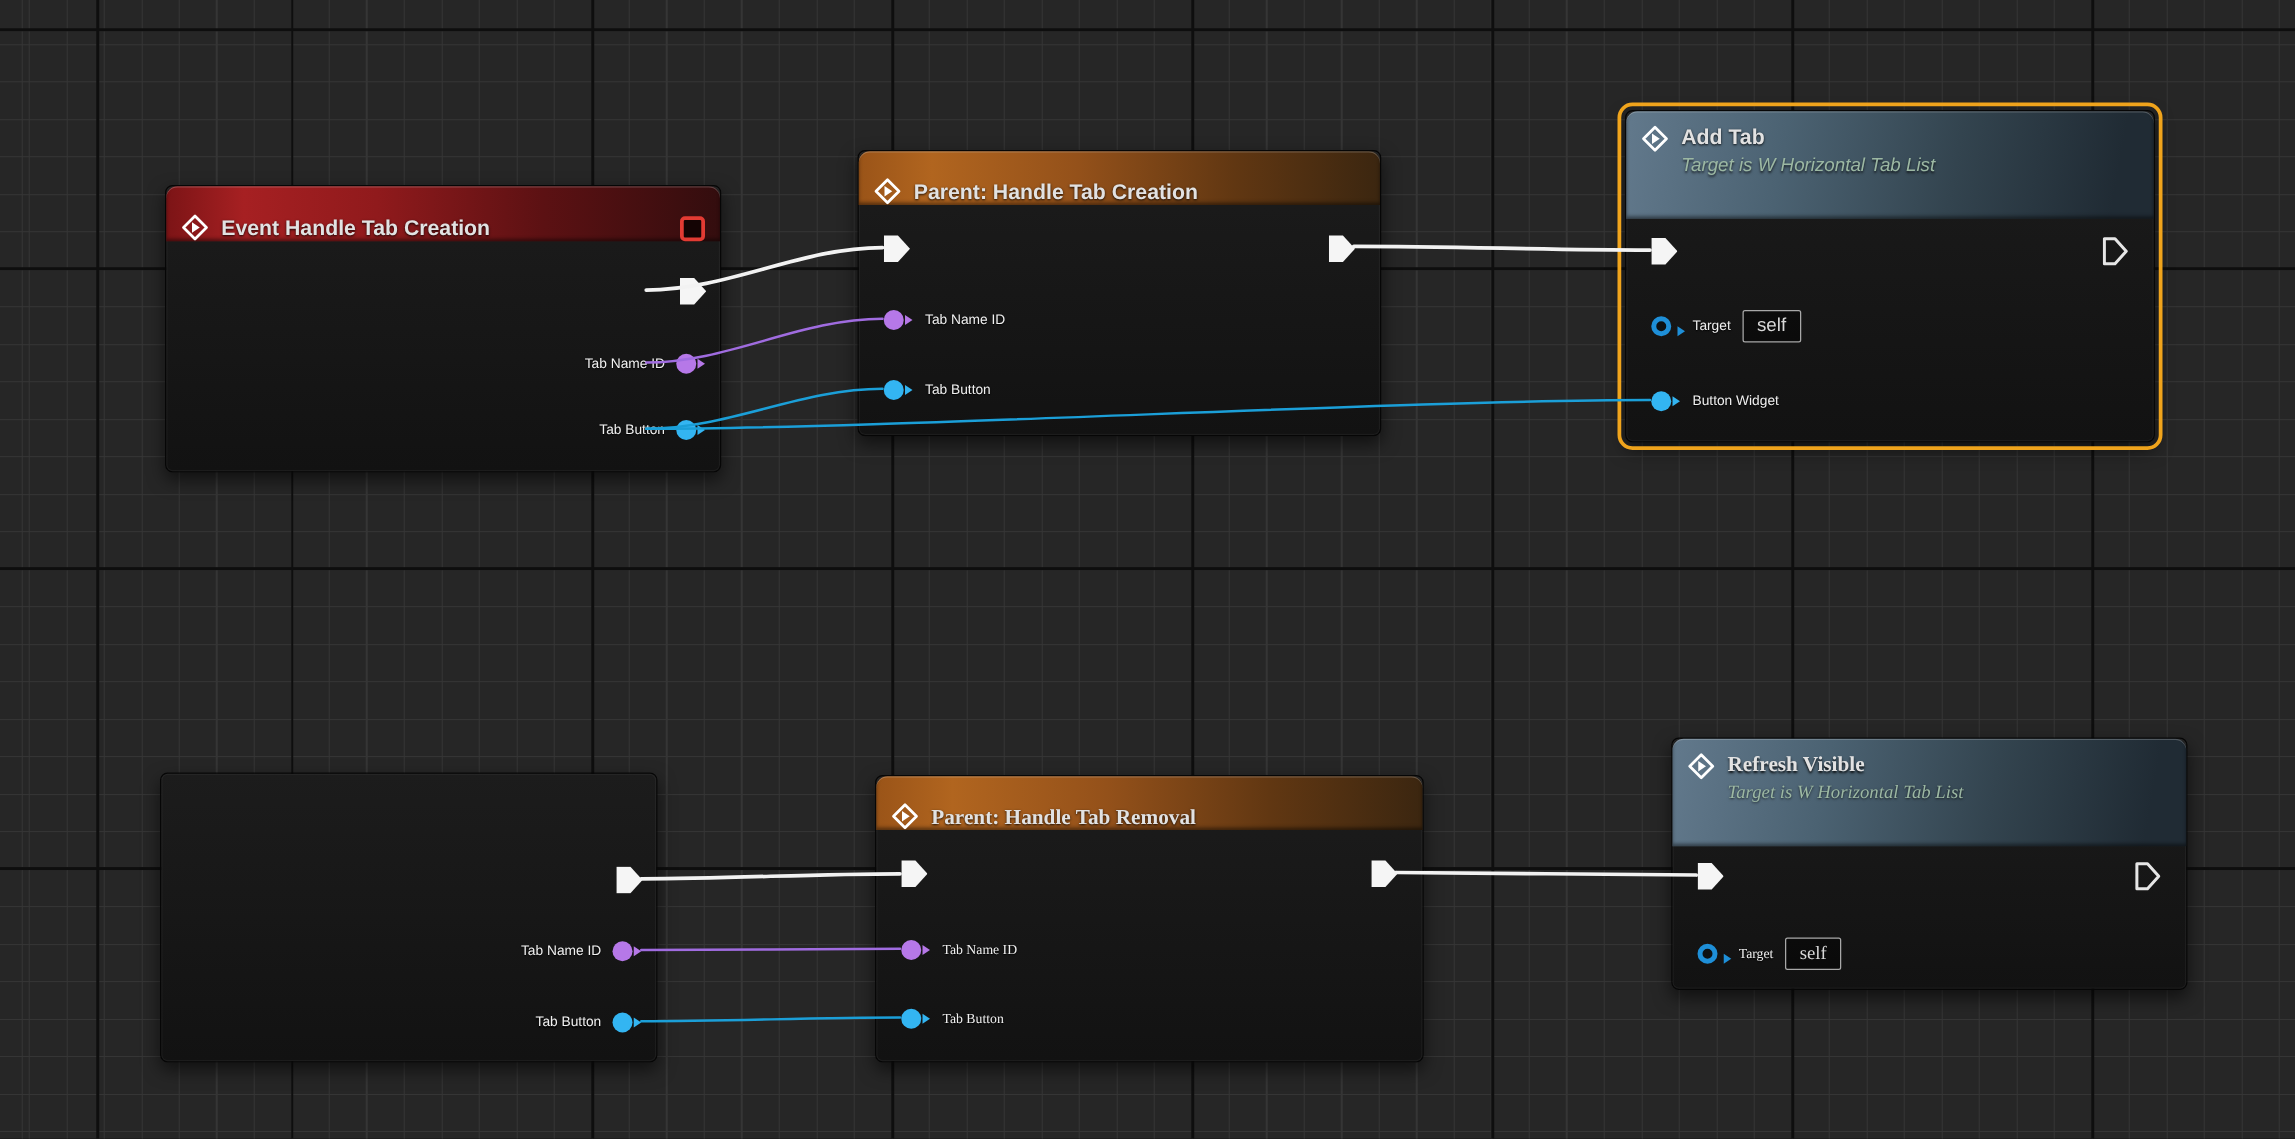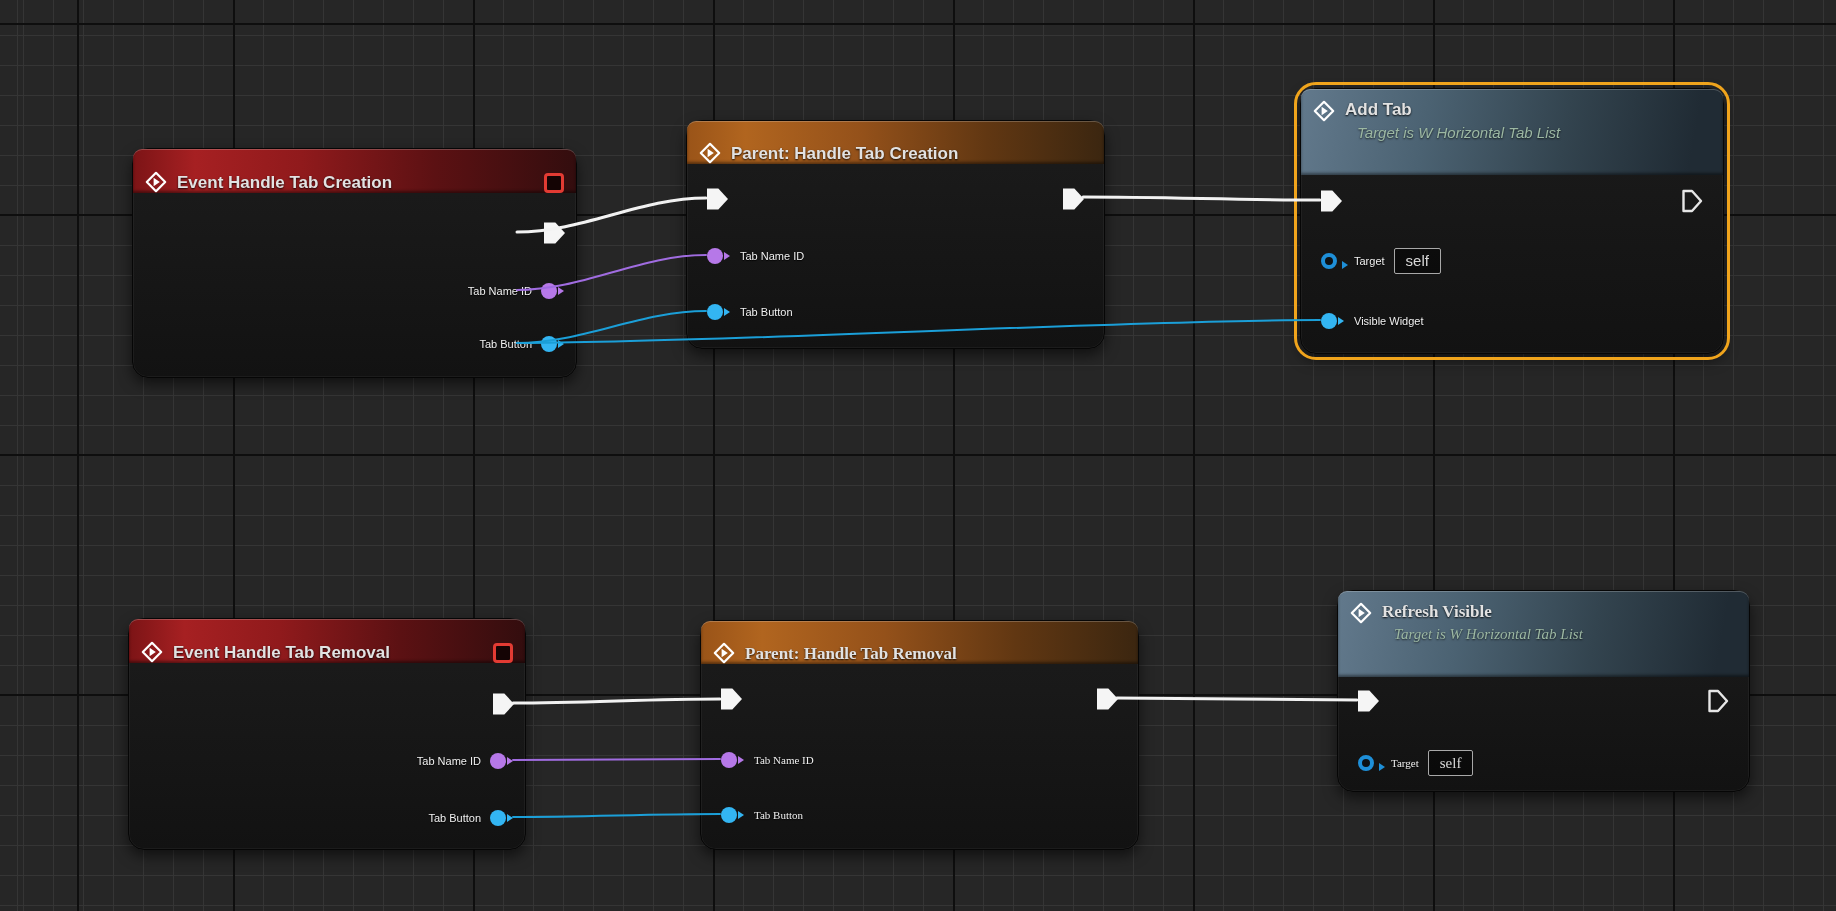--- a/index.html
+++ b/index.html
@@ -17,7 +17,7 @@
   .node{
     position:absolute;z-index:2;
     background:linear-gradient(#1c1c1c,#121212);
-    border:1px solid #060606;border-radius:16px;
+    border:1px solid #060606;border-radius:6px;
     box-shadow:0 6px 14px rgba(0,0,0,.55), inset 0 0 0 1px rgba(255,255,255,.045);
   }
   .node.selected{outline:3px solid #f0a41c;outline-offset:3px;}

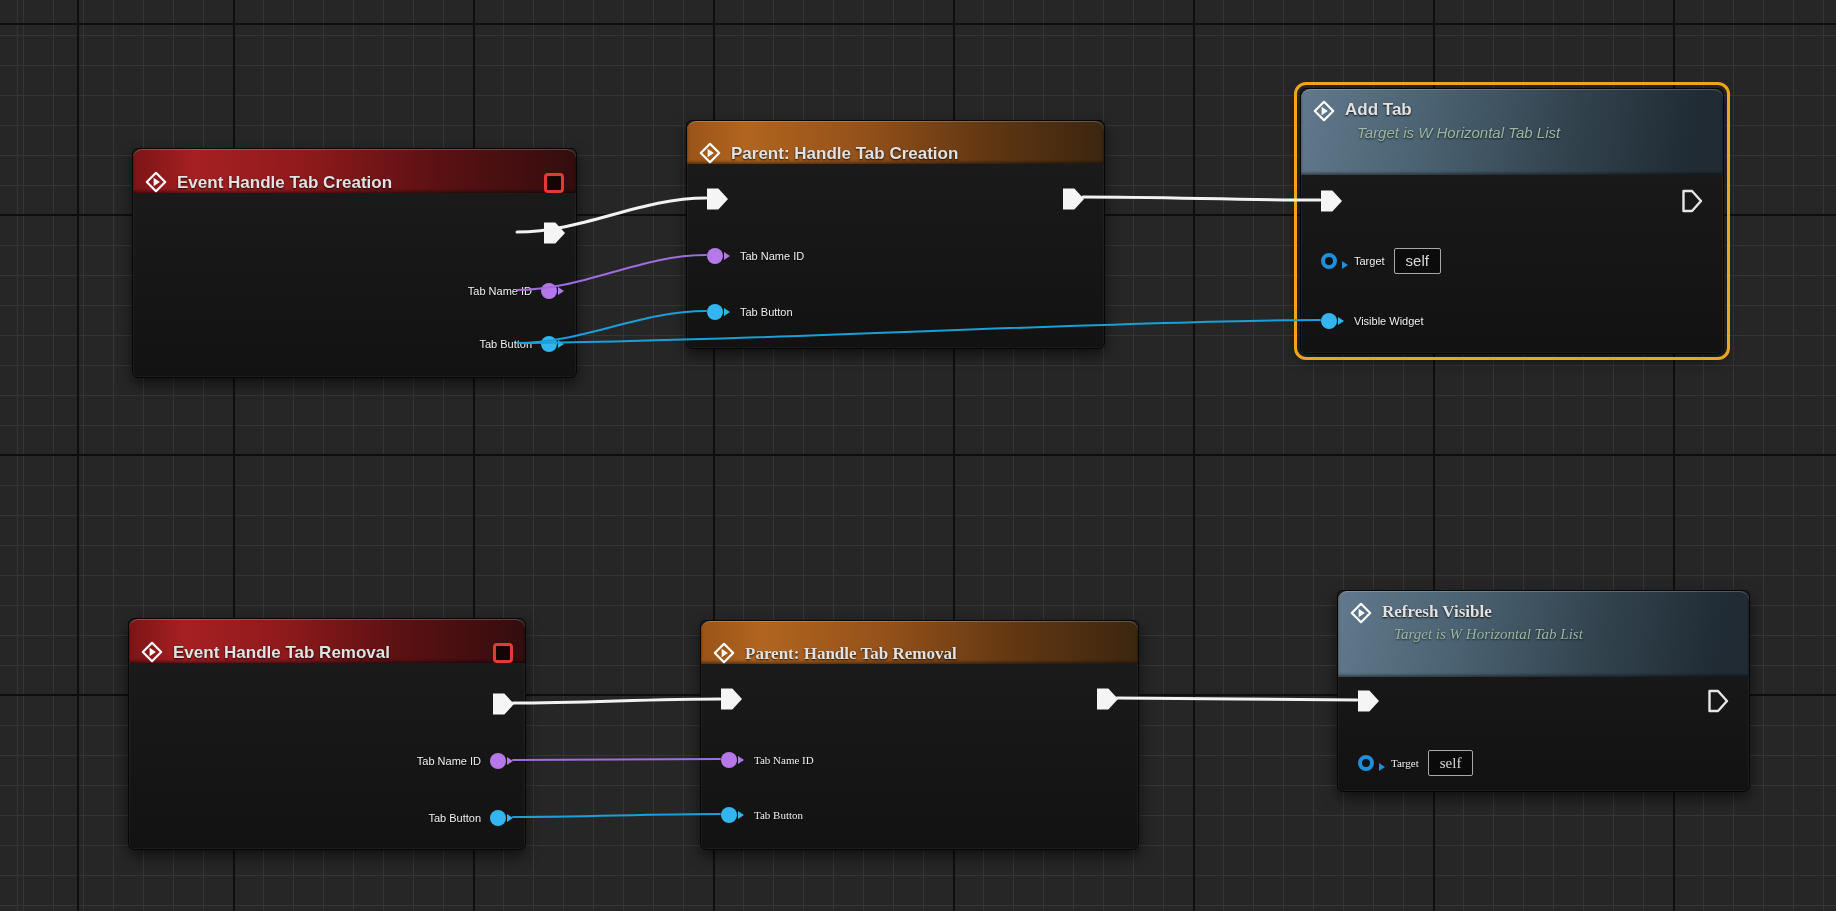--- a/index.html
+++ b/index.html
@@ -31,7 +31,7 @@
   .h-func{height:75px;background:linear-gradient(100deg,#62798c,#4b6272 30%,#33444f 62%,#202b34 92%);
           align-items:flex-start;padding-top:11px;}
   .ntitle{font-weight:bold;font-size:17px;color:#e2e2e2;text-shadow:0 1px 2px rgba(0,0,0,.9);white-space:nowrap;}
-  .nsub{font-style:italic;font-size:15px;color:#9cb8a3;text-shadow:0 1px 2px rgba(0,0,0,.7);margin-top:4px;white-space:nowrap;margin-left:12px;}
+  .nsub{font-style:italic;font-size:15px;color:#9cb8a3;text-shadow:0 1px 2px rgba(0,0,0,.7);margin-top:4px;white-space:nowrap;}
   .hcol{display:flex;flex-direction:column;}
   .nicon{display:flex;flex:0 0 auto;}
   .delegate{width:14px;height:14px;border:3px solid #e23b33;border-radius:4px;background:#140404;margin-left:auto;}

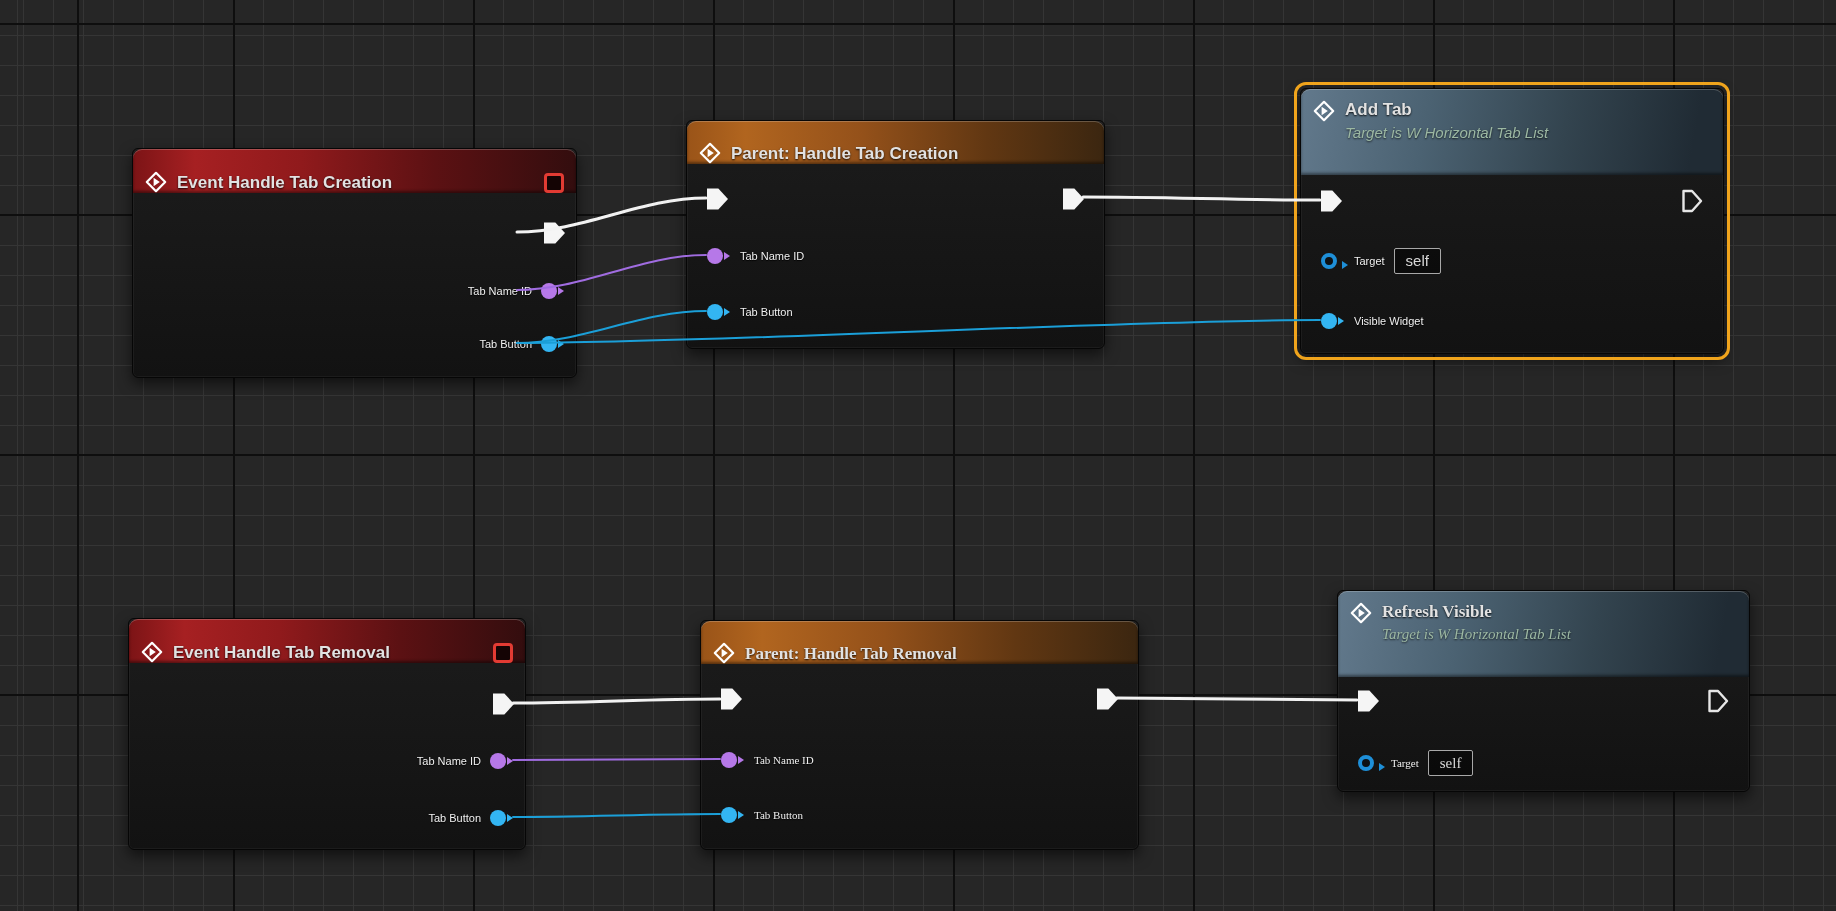--- a/index.html
+++ b/index.html
@@ -137,7 +137,7 @@
     </div>
     <div class="row in" style="top:215px">
       <span class="dpin cyan"></span>
-      <span class="plabel">Visible Widget</span>
+      <span class="plabel">Button Widget</span>
     </div>
   </div>
 

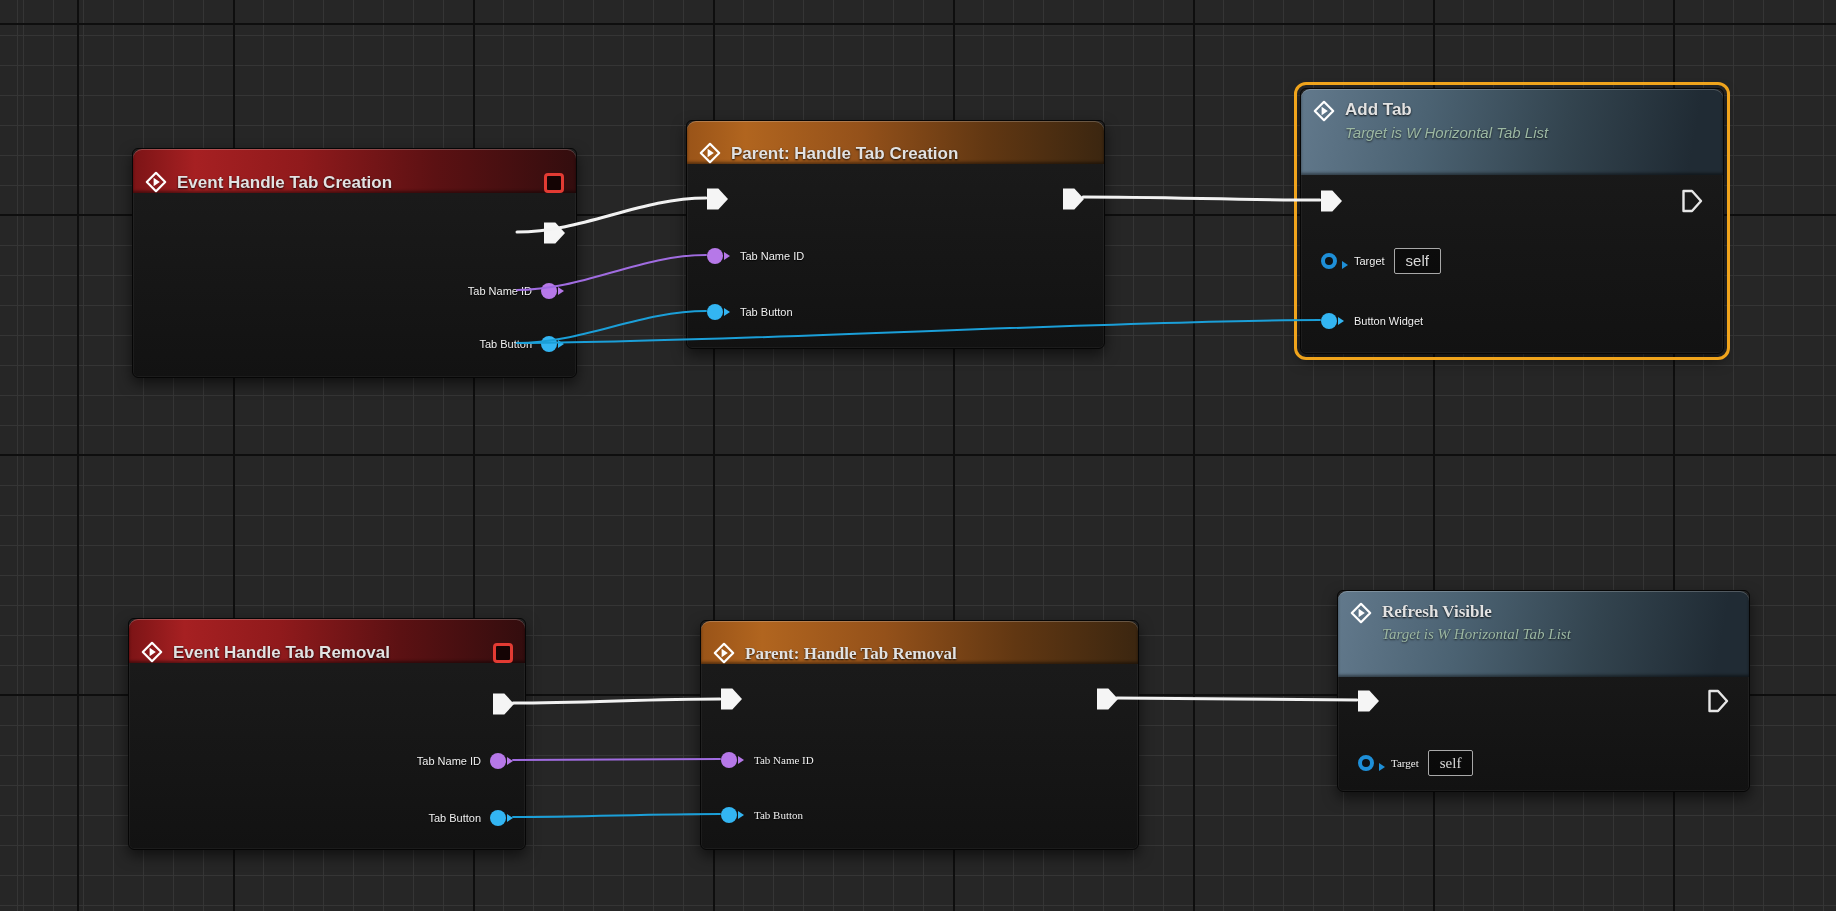--- a/index.html
+++ b/index.html
@@ -142,16 +142,6 @@
   </div>
 
   <div class="node" style="left:128px;top:618px;width:396px;height:230px;">
-    <div class="header h-event">
-      <span class="nicon">
-        <svg width="22" height="22" viewBox="0 0 22 22">
-            <path d="M11,1.8 L20.2,11 L11,20.2 L1.8,11 Z" fill="none" stroke="#fff" stroke-width="2.2" stroke-linejoin="round"></path>
-            <path d="M8.6,6.8 L14.8,11 L8.6,15.2 Z" fill="#fff"></path>
-          </svg>
-      </span>
-      <span class="ntitle">Event Handle Tab Removal</span>
-      <span class="delegate"></span>
-    </div>
     <div class="row out" style="top:68px">
         <span class="epin"></span>
       </div>

